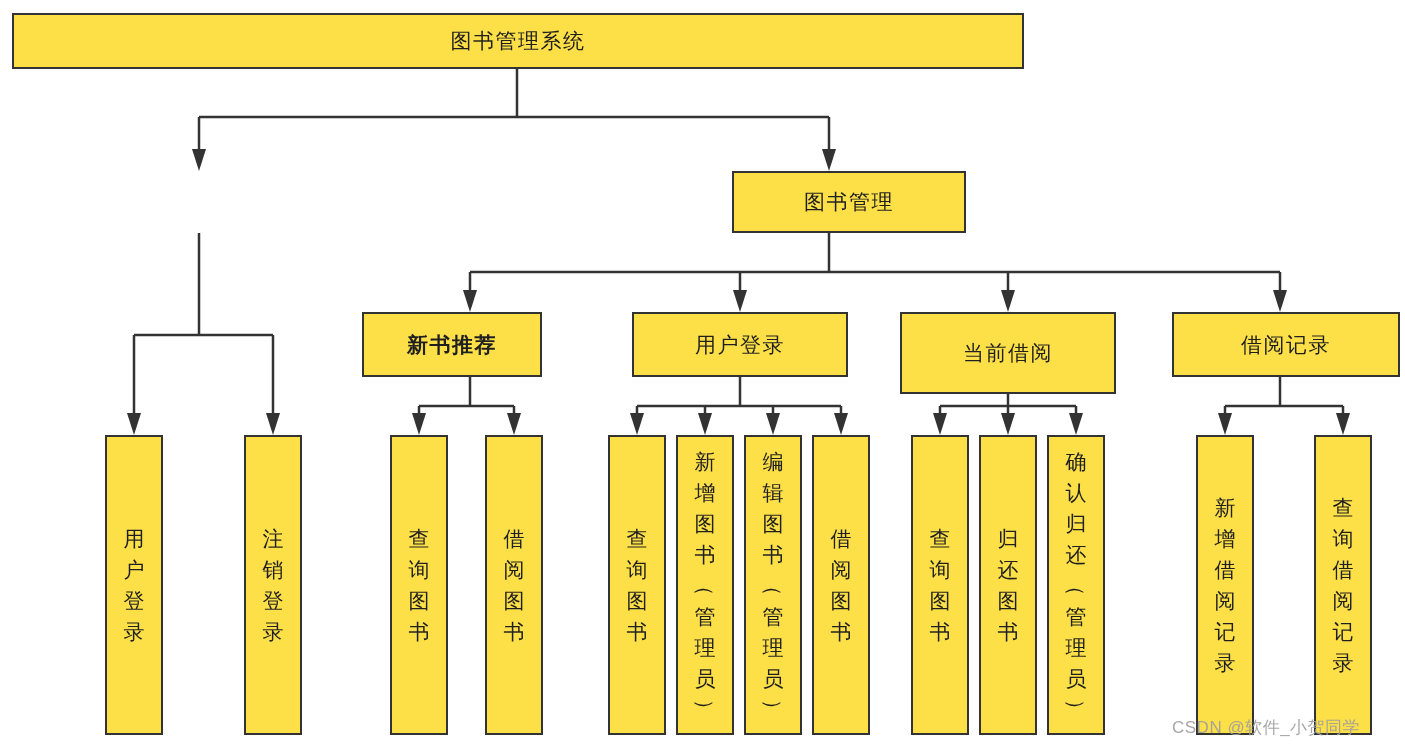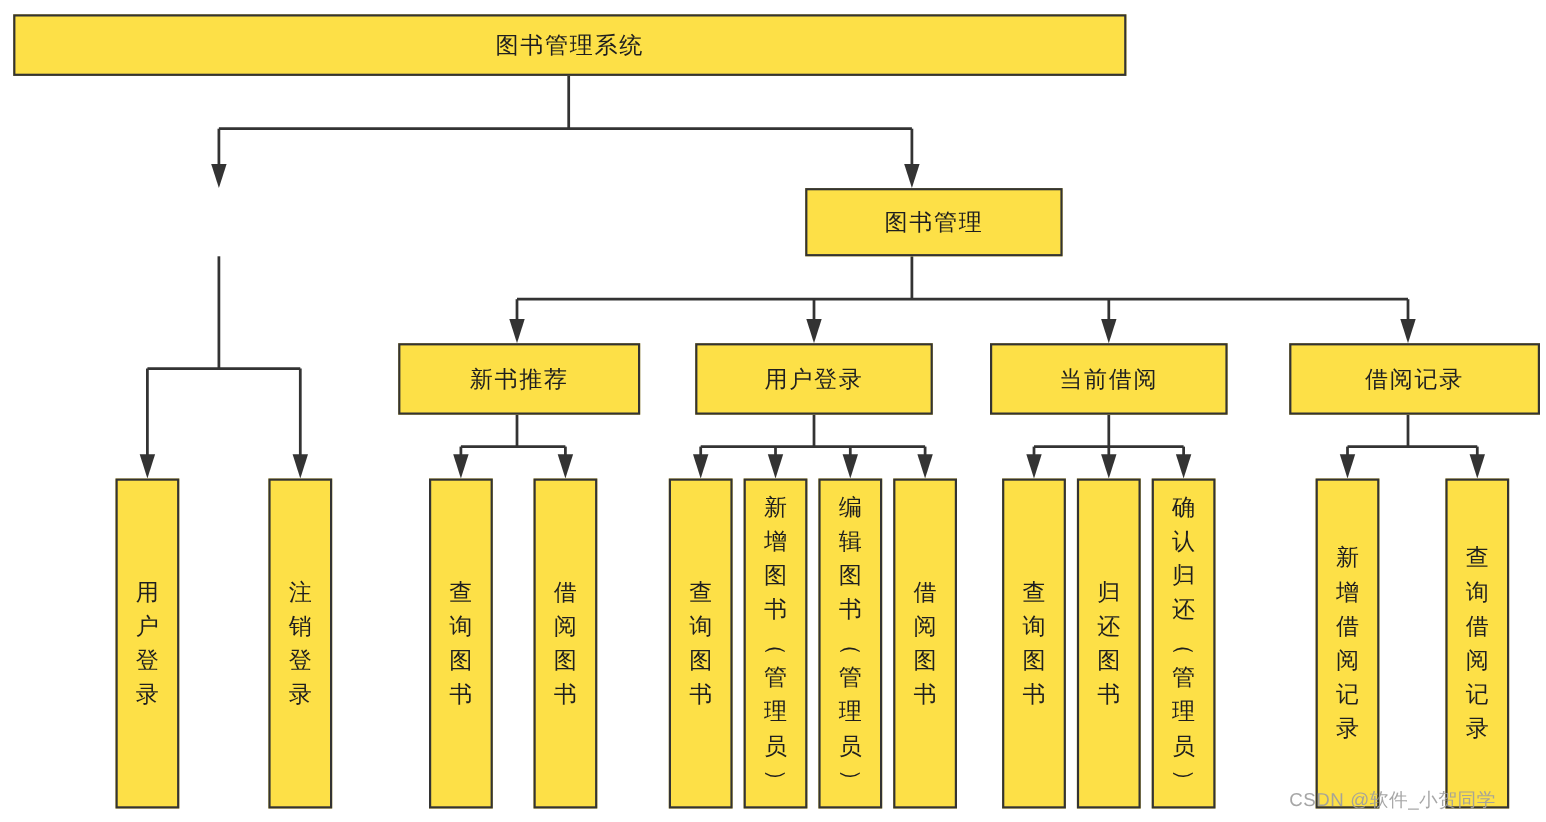--- a/index.html
+++ b/index.html
@@ -115,7 +115,7 @@
     <span>图书管理</span>
   </div>
 
-  <div class="node hnode" style="left:362px;top:312px;width:220px;height:65px;">
+  <div class="node hnode" style="left:362px;top:312px;width:180px;height:65px;font-weight:bold;">
     <span>新书推荐</span>
   </div>
   <div class="node hnode" style="left:632px;top:312px;width:216px;height:65px;">

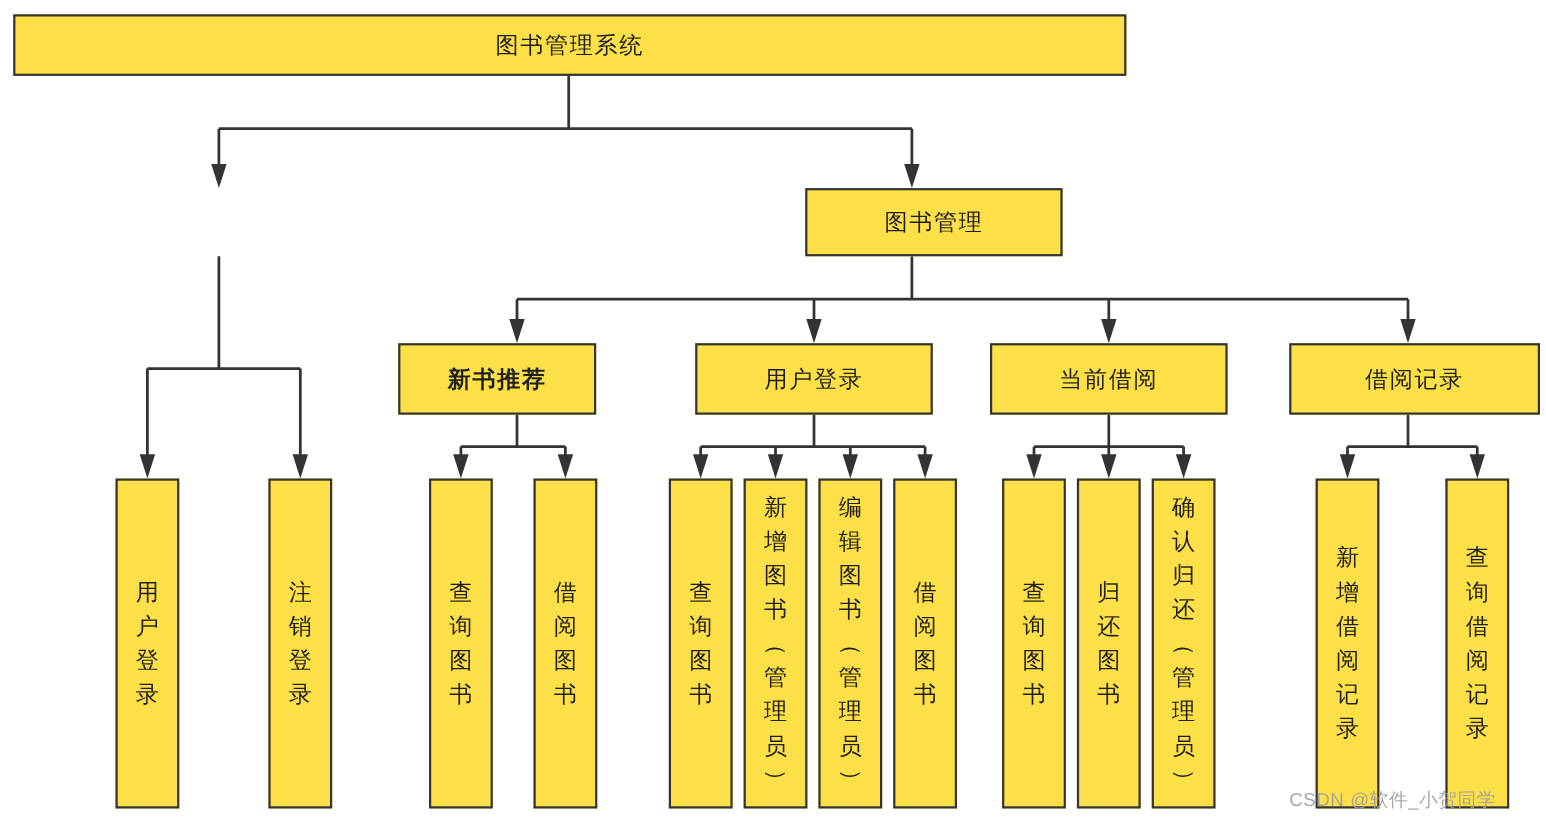--- a/index.html
+++ b/index.html
@@ -121,7 +121,7 @@
   <div class="node hnode" style="left:632px;top:312px;width:216px;height:65px;">
     <span>用户登录</span>
   </div>
-  <div class="node hnode" style="left:900px;top:312px;width:216px;height:65px;">
+  <div class="node hnode" style="left:900px;top:312px;width:216px;height:82px;">
     <span>当前借阅</span>
   </div>
   <div class="node hnode" style="left:1172px;top:312px;width:228px;height:65px;">

